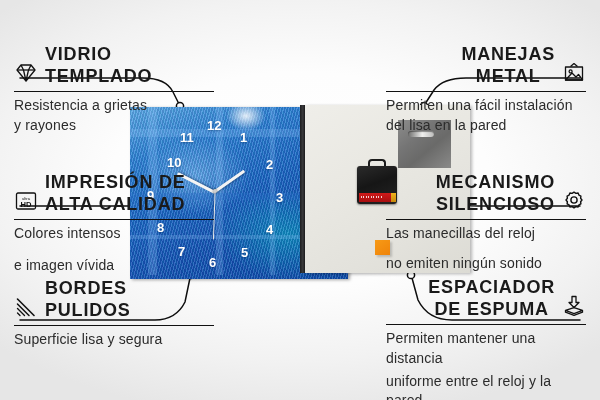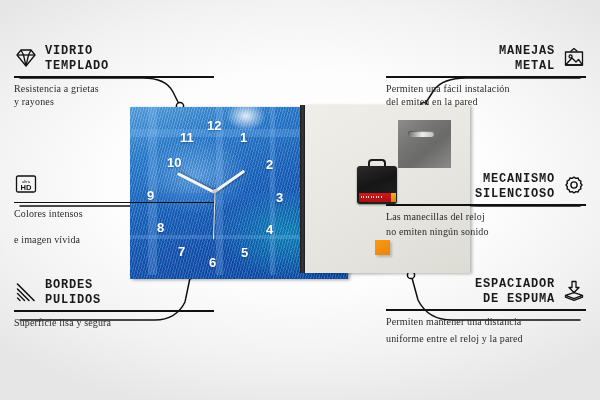--- a/index.html
+++ b/index.html
@@ -19,8 +19,8 @@
   .feat-head.right{justify-content:flex-end;}
   .titlewrap{display:flex;flex-direction:column;}
   .ftitle{
-    font-family:Liberation Mono, monospace;
-    font-weight:700;font-size:12px;letter-spacing:.8px;
+    font-family:Liberation Sans, sans-serif;
+    font-weight:700;font-size:18px;letter-spacing:.8px;
     color:#1a1a1a;line-height:1.22;text-transform:uppercase;
   }
   .right .ftitle{text-align:right;}

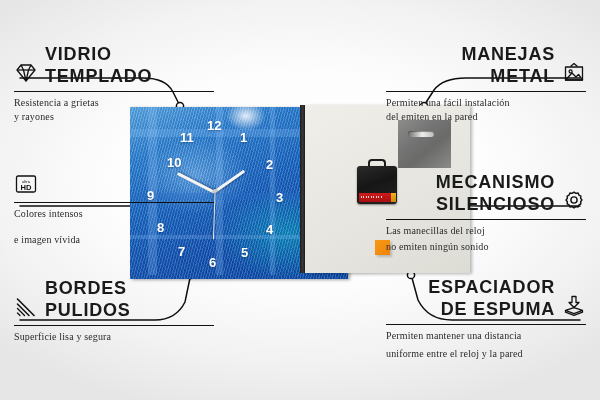--- a/index.html
+++ b/index.html
@@ -23,7 +23,7 @@
     font-weight:700;font-size:18px;letter-spacing:.8px;
     color:#1a1a1a;line-height:1.22;text-transform:uppercase;
   }
-  .right .ftitle{text-align:right;}
+  .right .ftitle{text-align:center;}
   .rule{height:1.4px;background:#111;margin-top:3px;}
   .fdesc{
     font-family:Liberation Serif, serif;

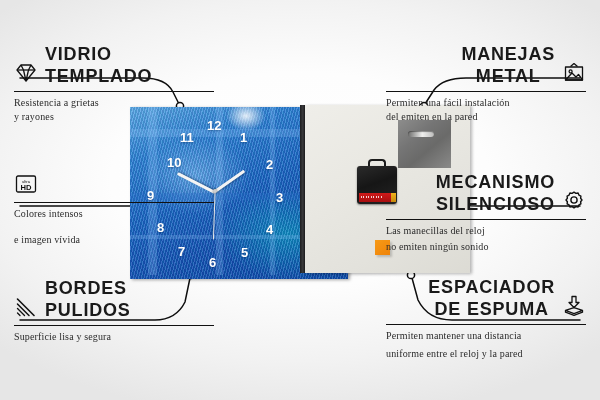--- a/index.html
+++ b/index.html
@@ -26,8 +26,8 @@
   .right .ftitle{text-align:center;}
   .rule{height:1.4px;background:#111;margin-top:3px;}
   .fdesc{
-    font-family:Liberation Serif, serif;
-    font-size:10px;color:#2b2b2b;line-height:1.38;margin-top:4px;letter-spacing:.15px;
+    font-family:Liberation Sans, sans-serif;
+    font-size:14px;color:#2b2b2b;line-height:1.38;margin-top:4px;letter-spacing:.15px;
   }
   .ico{width:24px;height:24px;flex:0 0 24px;display:block;margin-bottom:3px;}
   .ico svg{width:24px;height:24px;display:block;}

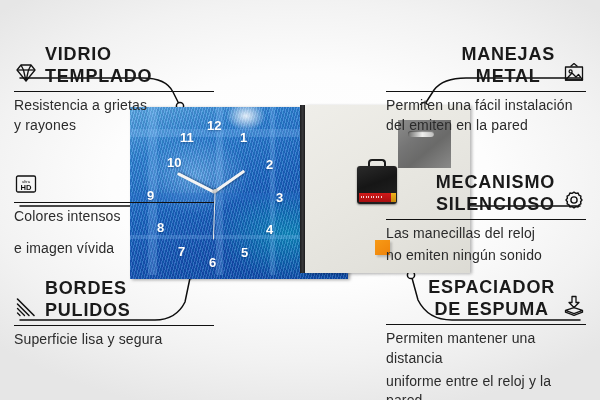--- a/index.html
+++ b/index.html
@@ -268,7 +268,7 @@
     </div>
     <div class="rule"></div>
     <div class="fdesc">Permiten una fácil instalación</div>
-    <div class="fdesc" style="margin-top:0">del emiten en la pared</div>
+    <div class="fdesc" style="margin-top:0">del lisa en la pared</div>
   </div>
 
   <div class="feature" id="f-mech">

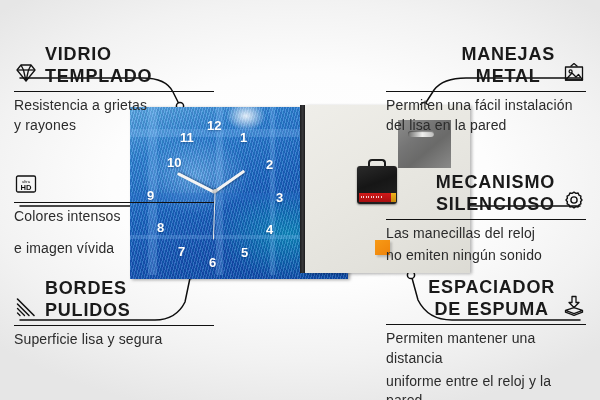--- a/index.html
+++ b/index.html
@@ -226,6 +226,10 @@
           <text x="12" y="17.6" font-family="Liberation Sans, sans-serif" font-size="7.6" font-weight="bold" fill="#111" text-anchor="middle">HD</text>
         </svg>
       </span>
+      <span class="titlewrap">
+        <span class="ftitle">IMPRESIÓN DE</span>
+        <span class="ftitle">ALTA CALIDAD</span>
+      </span>
     </div>
     <div class="rule"></div>
     <div class="fdesc">Colores intensos</div>

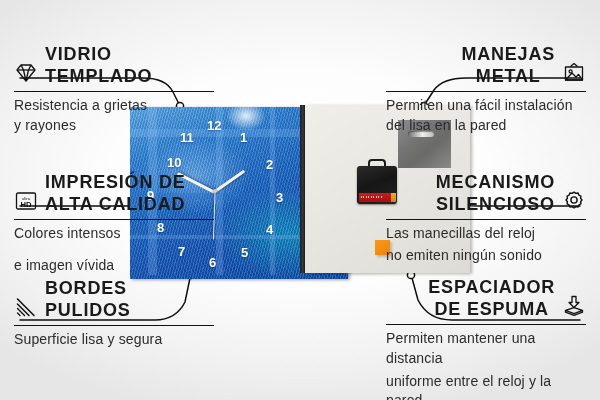--- a/index.html
+++ b/index.html
@@ -290,7 +290,7 @@
     </div>
     <div class="rule"></div>
     <div class="fdesc">Las manecillas del reloj</div>
-    <div class="fdesc" style="margin-top:2px">no emiten ningún sonido</div>
+    <div class="fdesc" style="margin-top:10px">no emiten ningún sonido</div>
   </div>
 
   <div class="feature" id="f-spacer">

